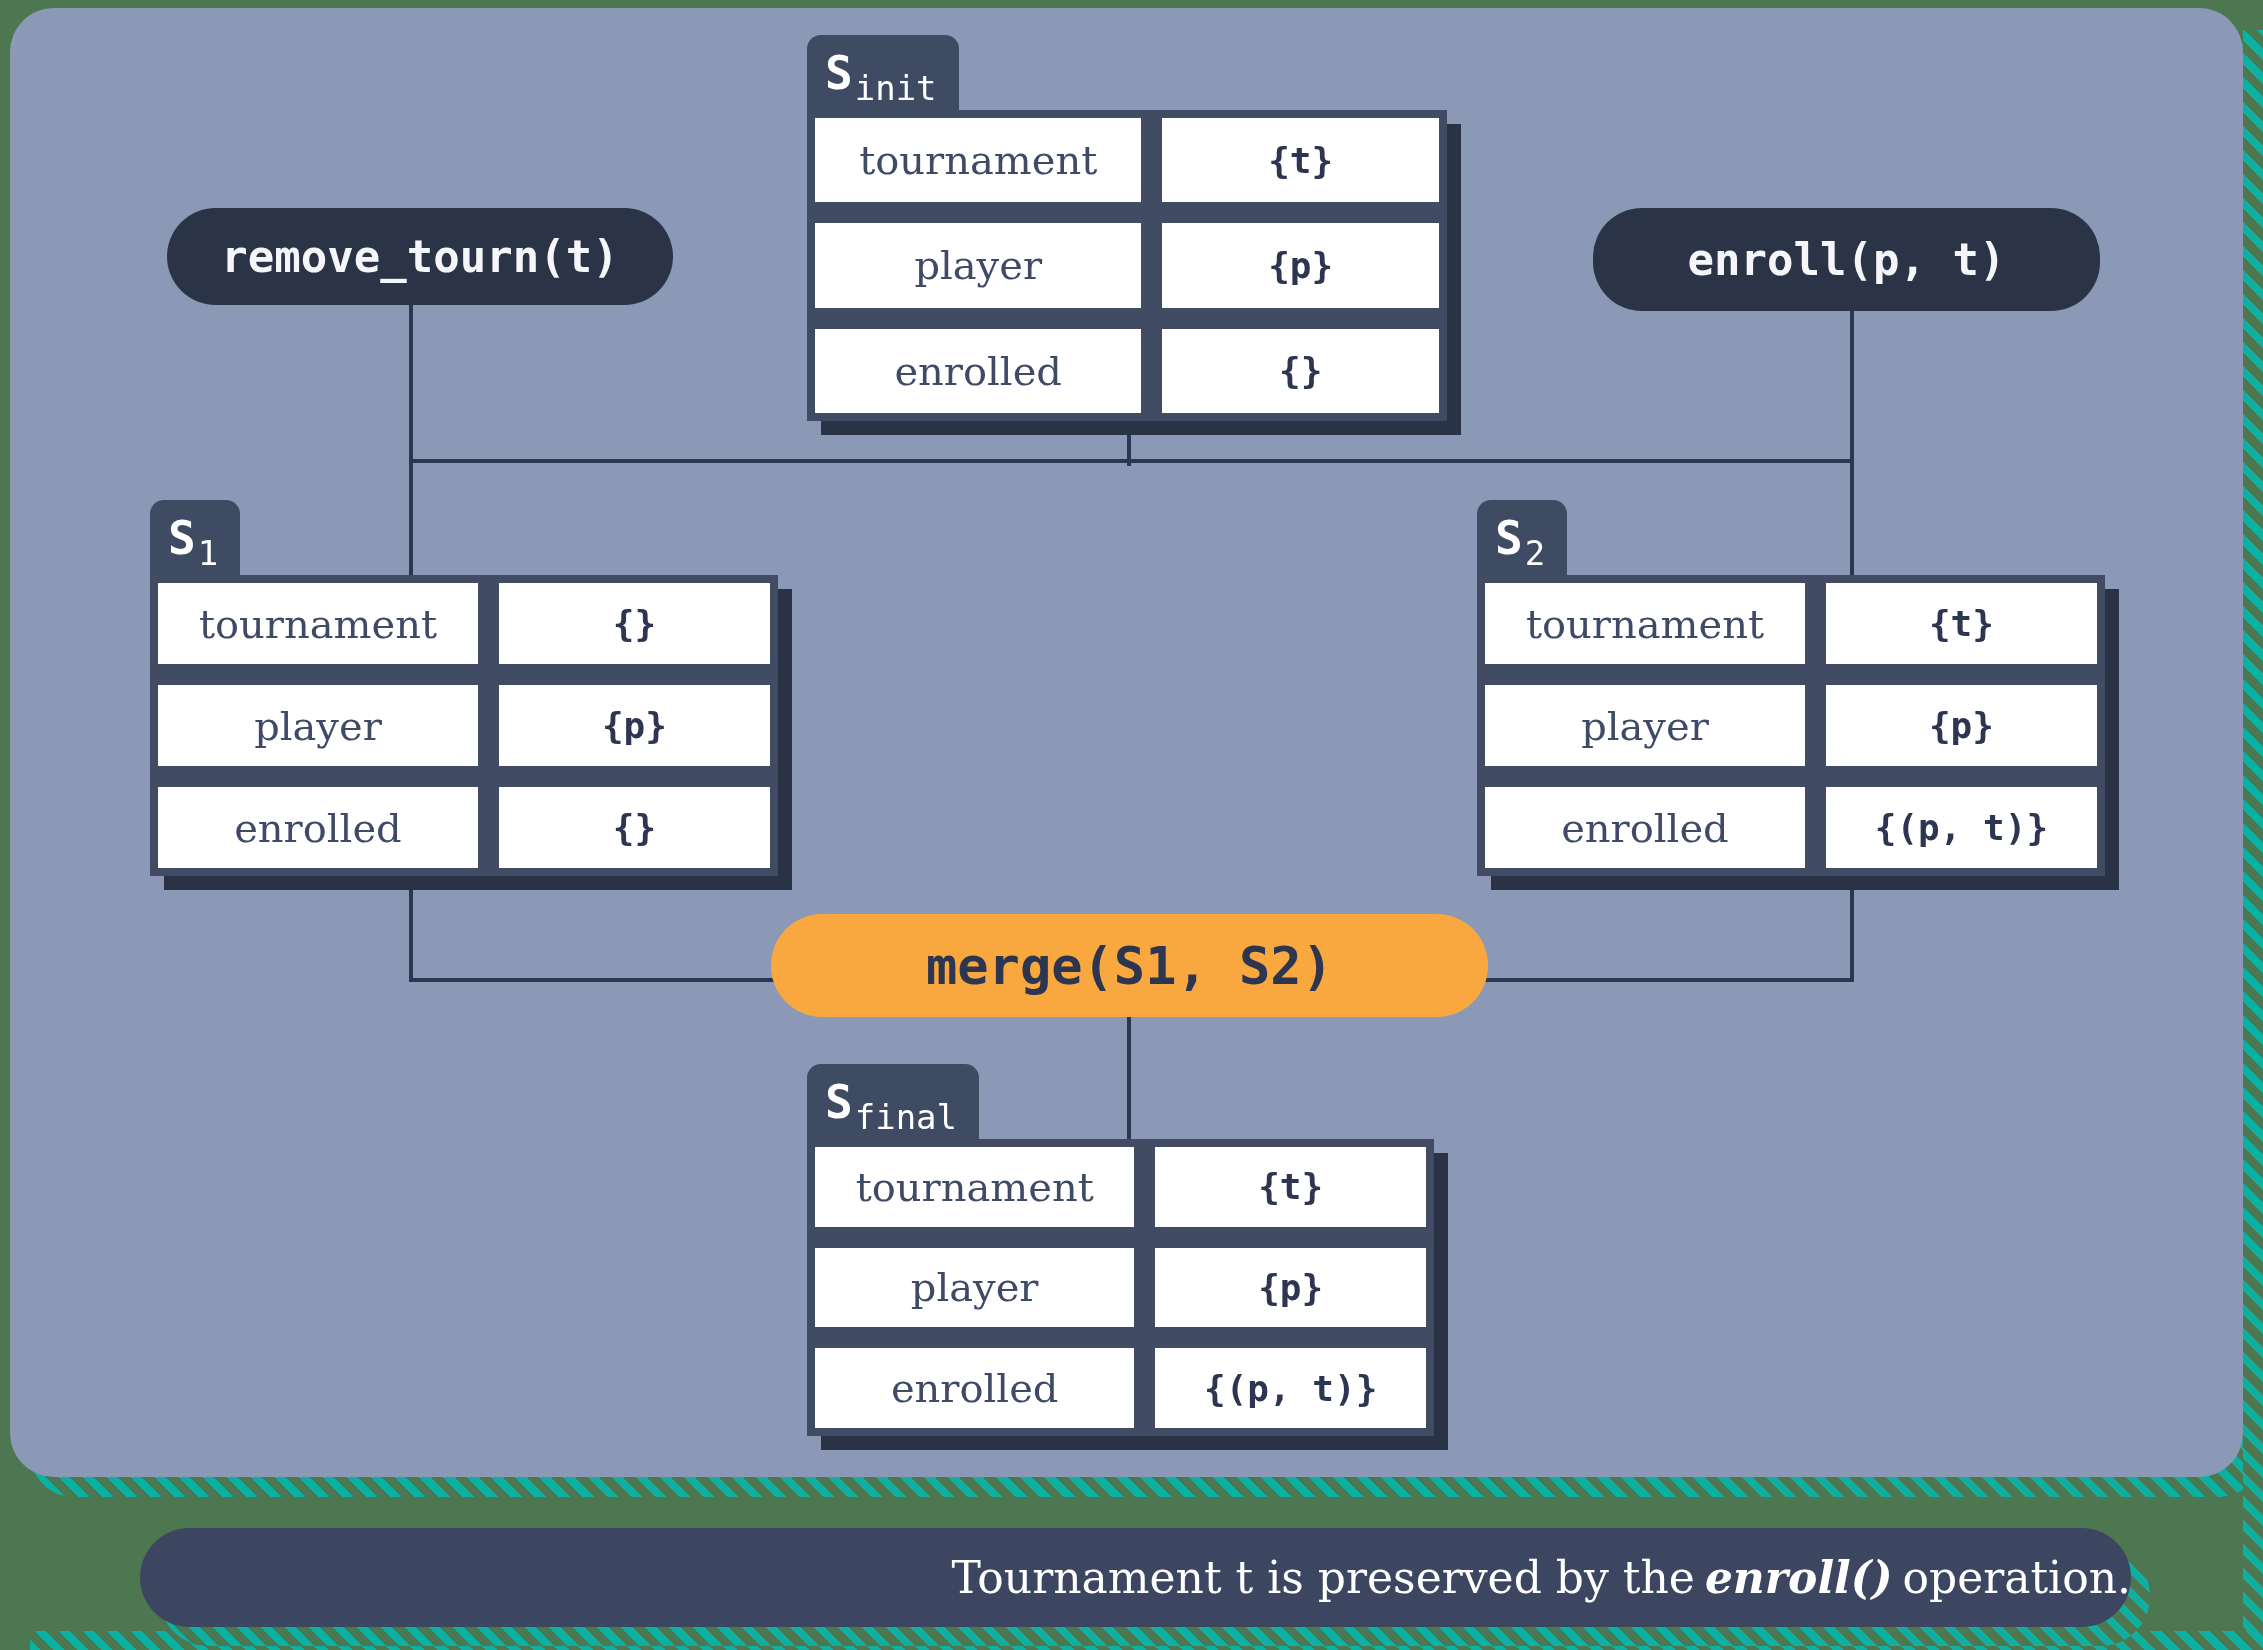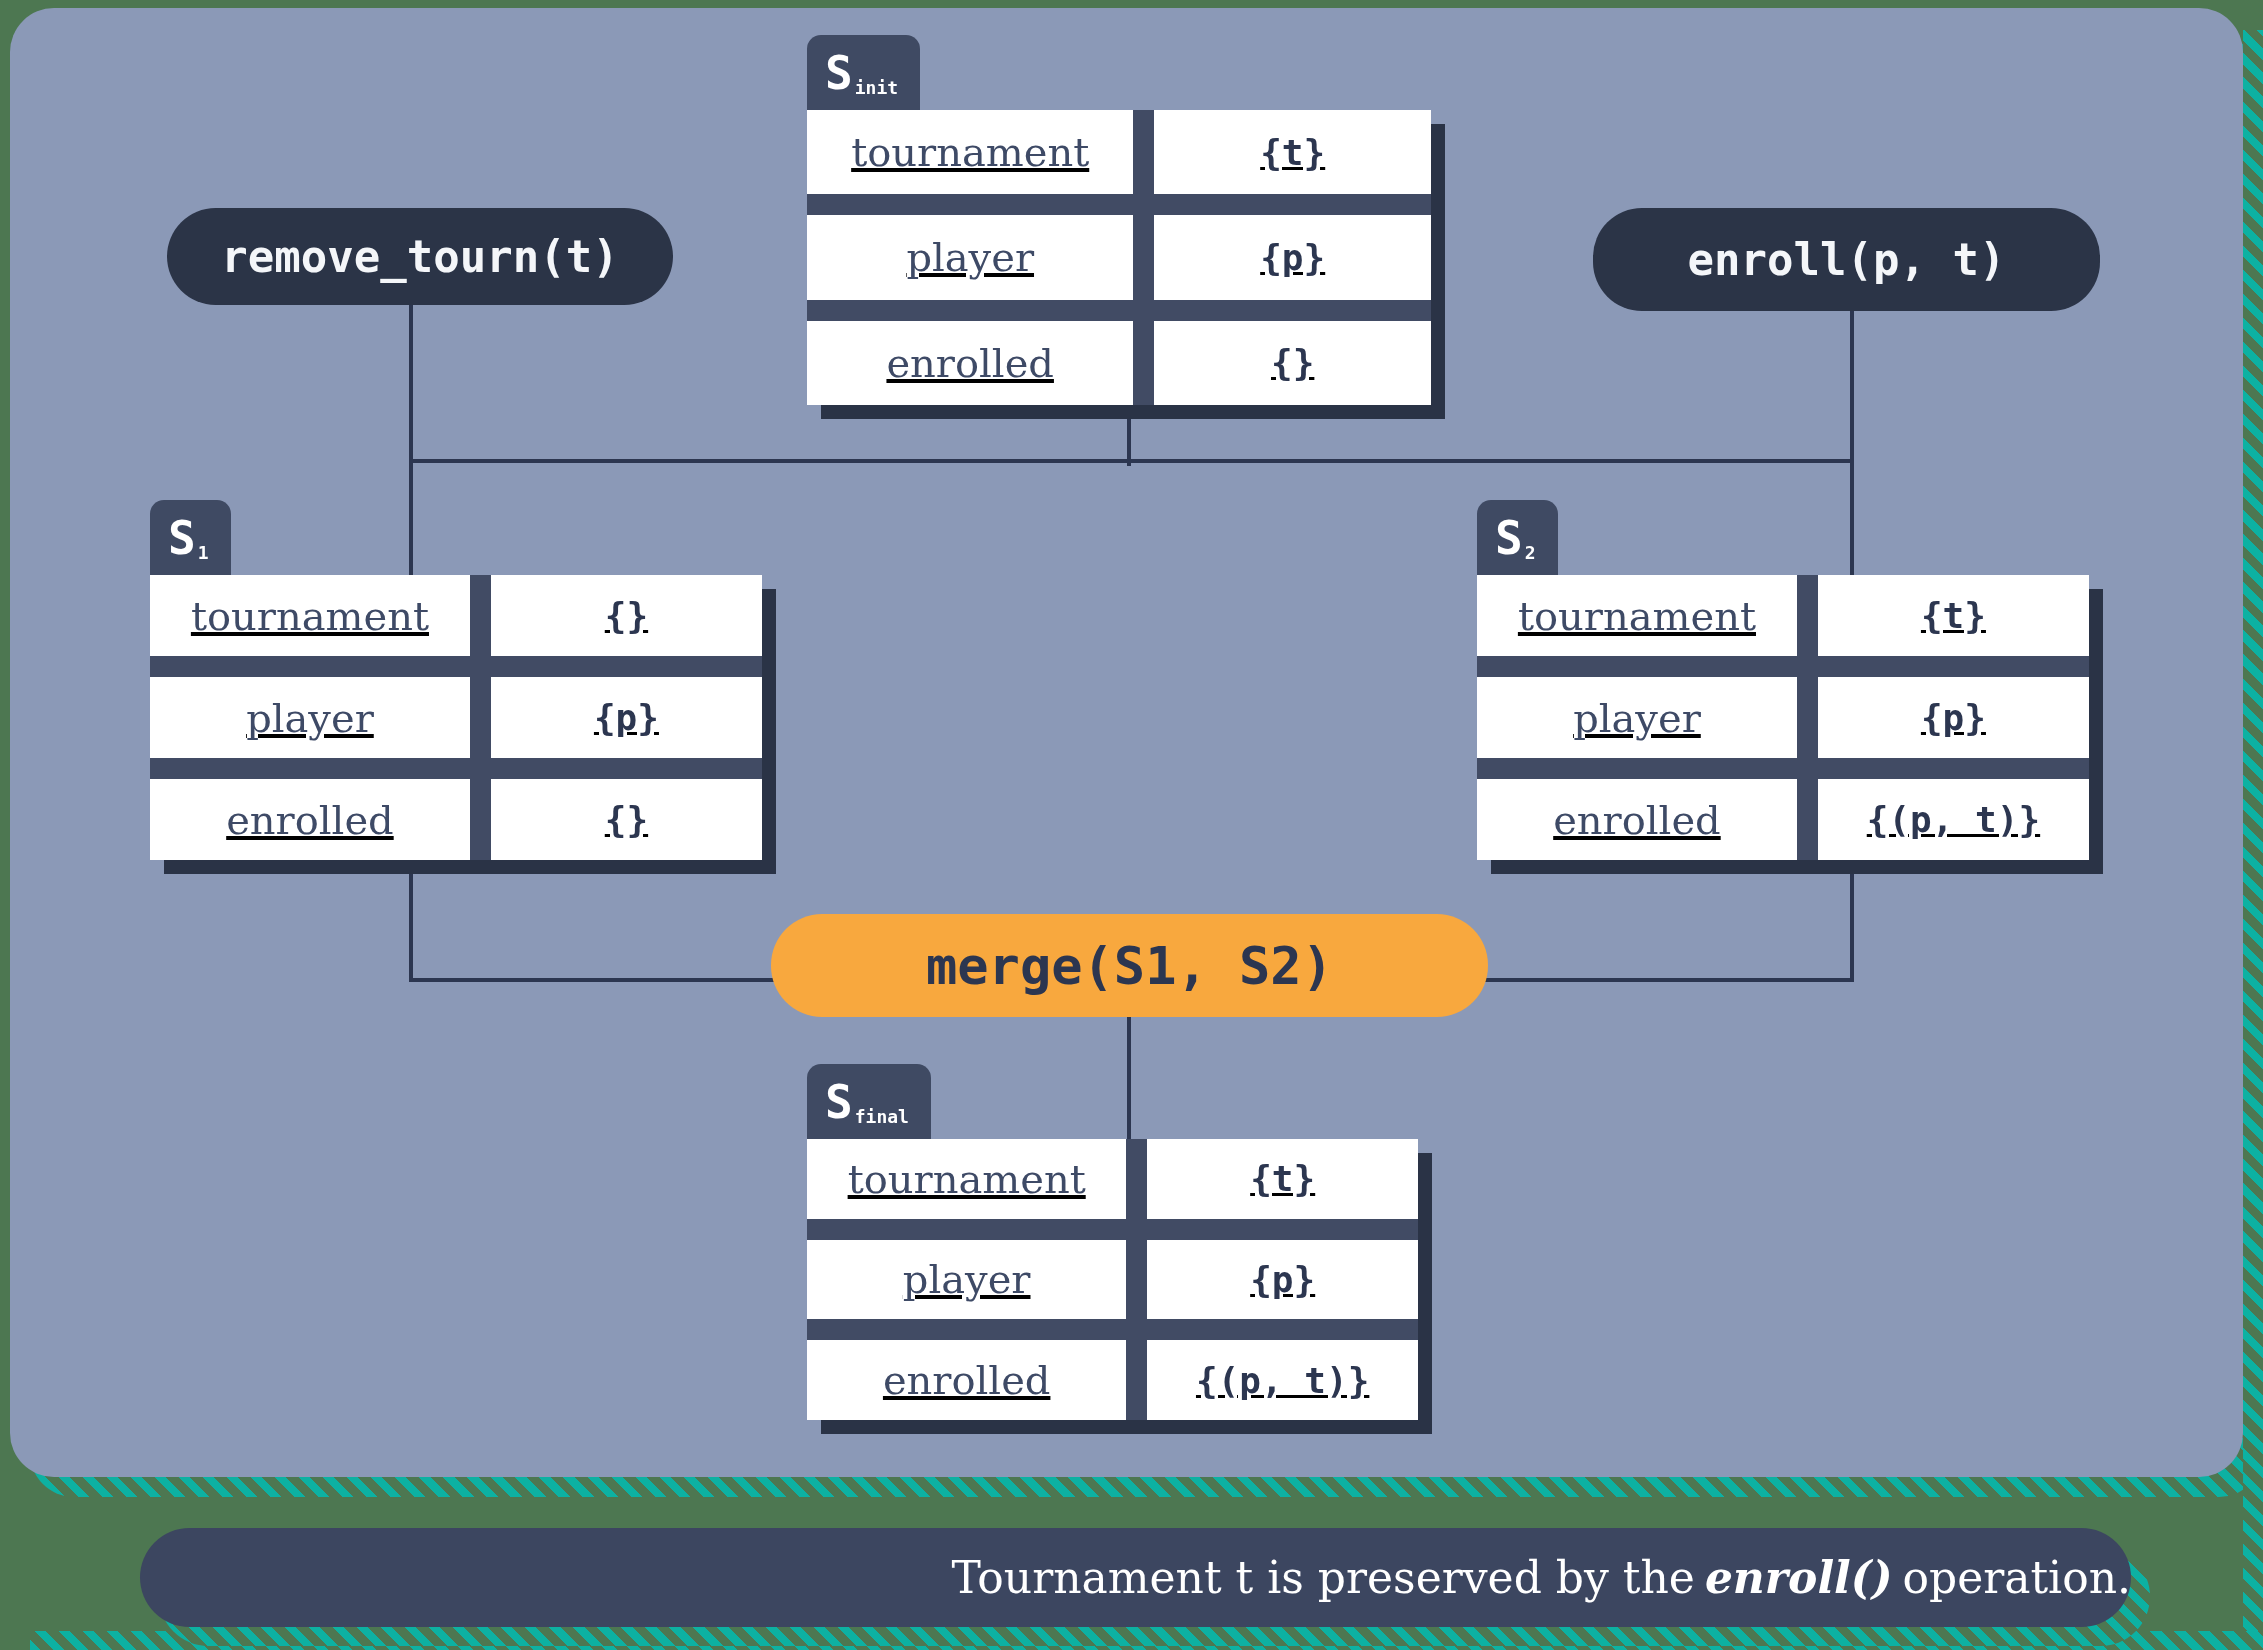--- a/index.html
+++ b/index.html
@@ -55,7 +55,7 @@
     position:relative;
   }
   .tab .tab-main{font-size:46px;font-weight:bold;line-height:1;}
-  .tab .tab-sub{font-size:18px;font-weight:bold;line-height:1;transform:translateY(15px);margin-left:2px;}
+  .tab .tab-sub{font-size:34px;font-weight:normal;line-height:1;transform:translateY(15px);margin-left:2px;}
   .grid{
     display:grid;grid-template-columns:1.18fr 1fr;grid-auto-rows:1fr;
     gap:21px;background:#414b64;

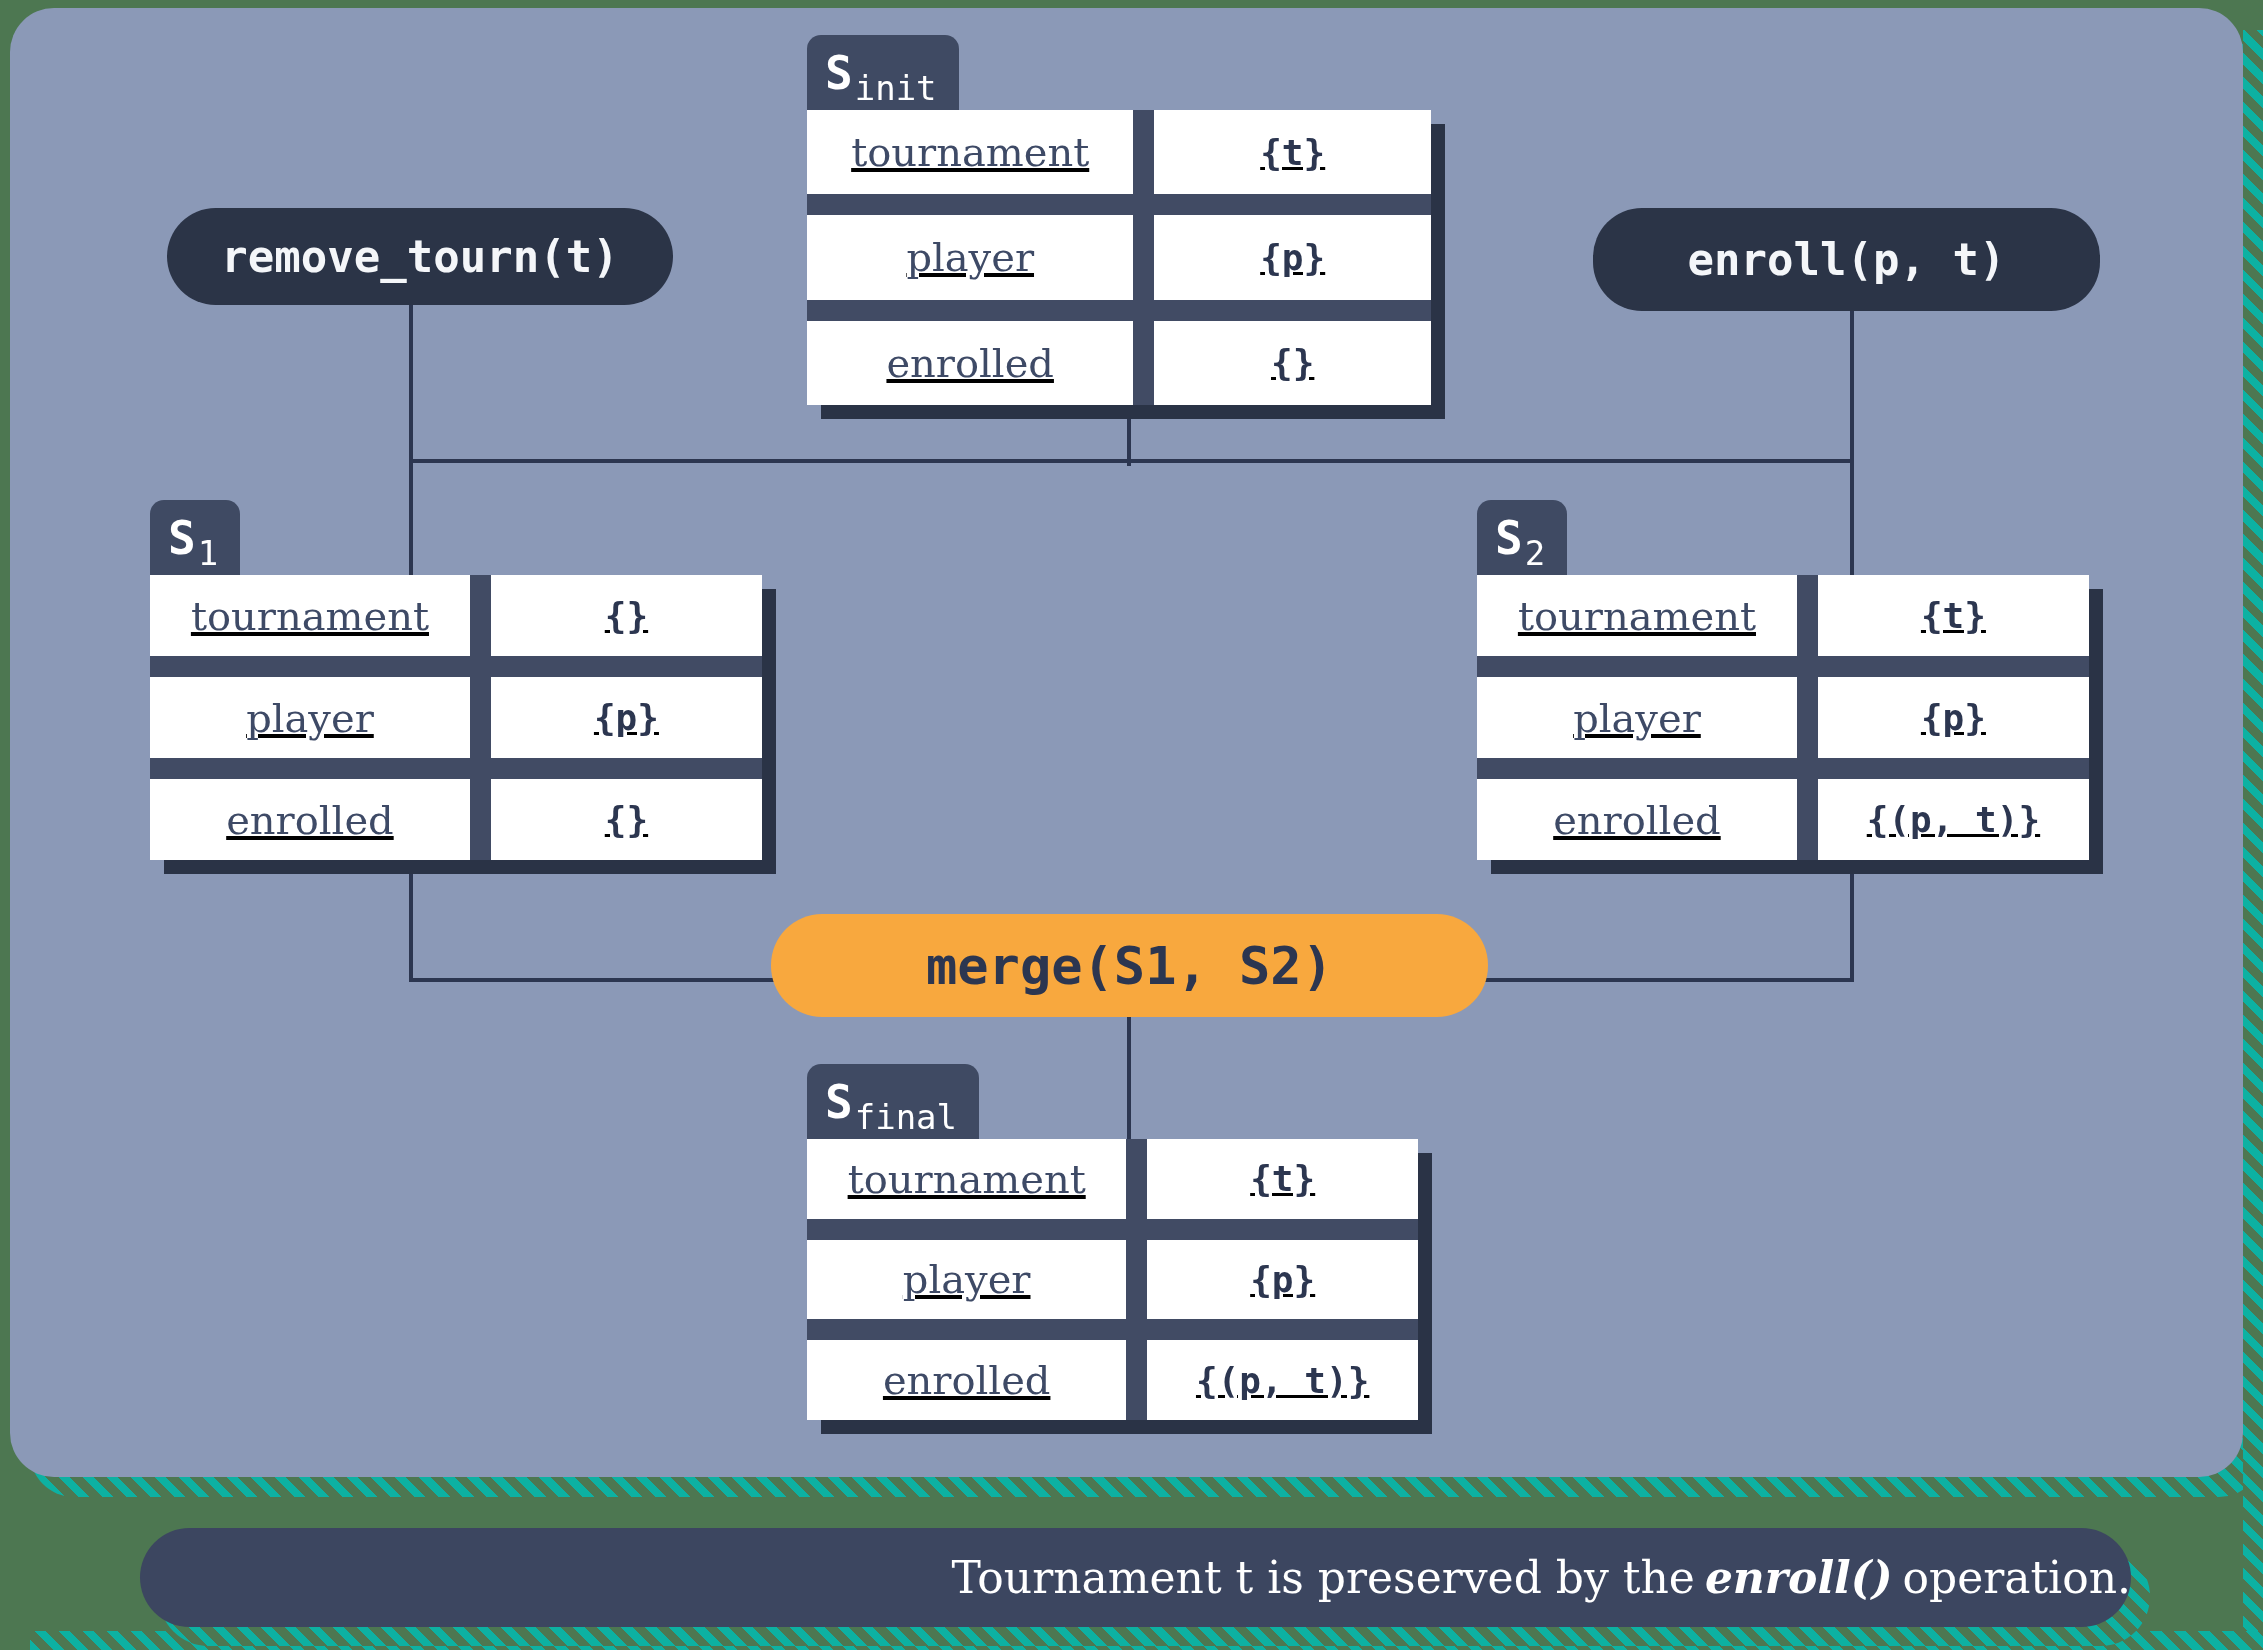--- a/index.html
+++ b/index.html
@@ -58,9 +58,8 @@
   .tab .tab-sub{font-size:34px;font-weight:normal;line-height:1;transform:translateY(15px);margin-left:2px;}
   .grid{
     display:grid;grid-template-columns:1.18fr 1fr;grid-auto-rows:1fr;
-    gap:21px;background:#414b64;
+    gap:21px;padding:8px;background:#414b64;
     box-shadow:14px 14px 0 #2a3346;
-    text-decoration:underline;
   }
   .cell{
     background:#ffffff;display:flex;align-items:center;justify-content:center;

